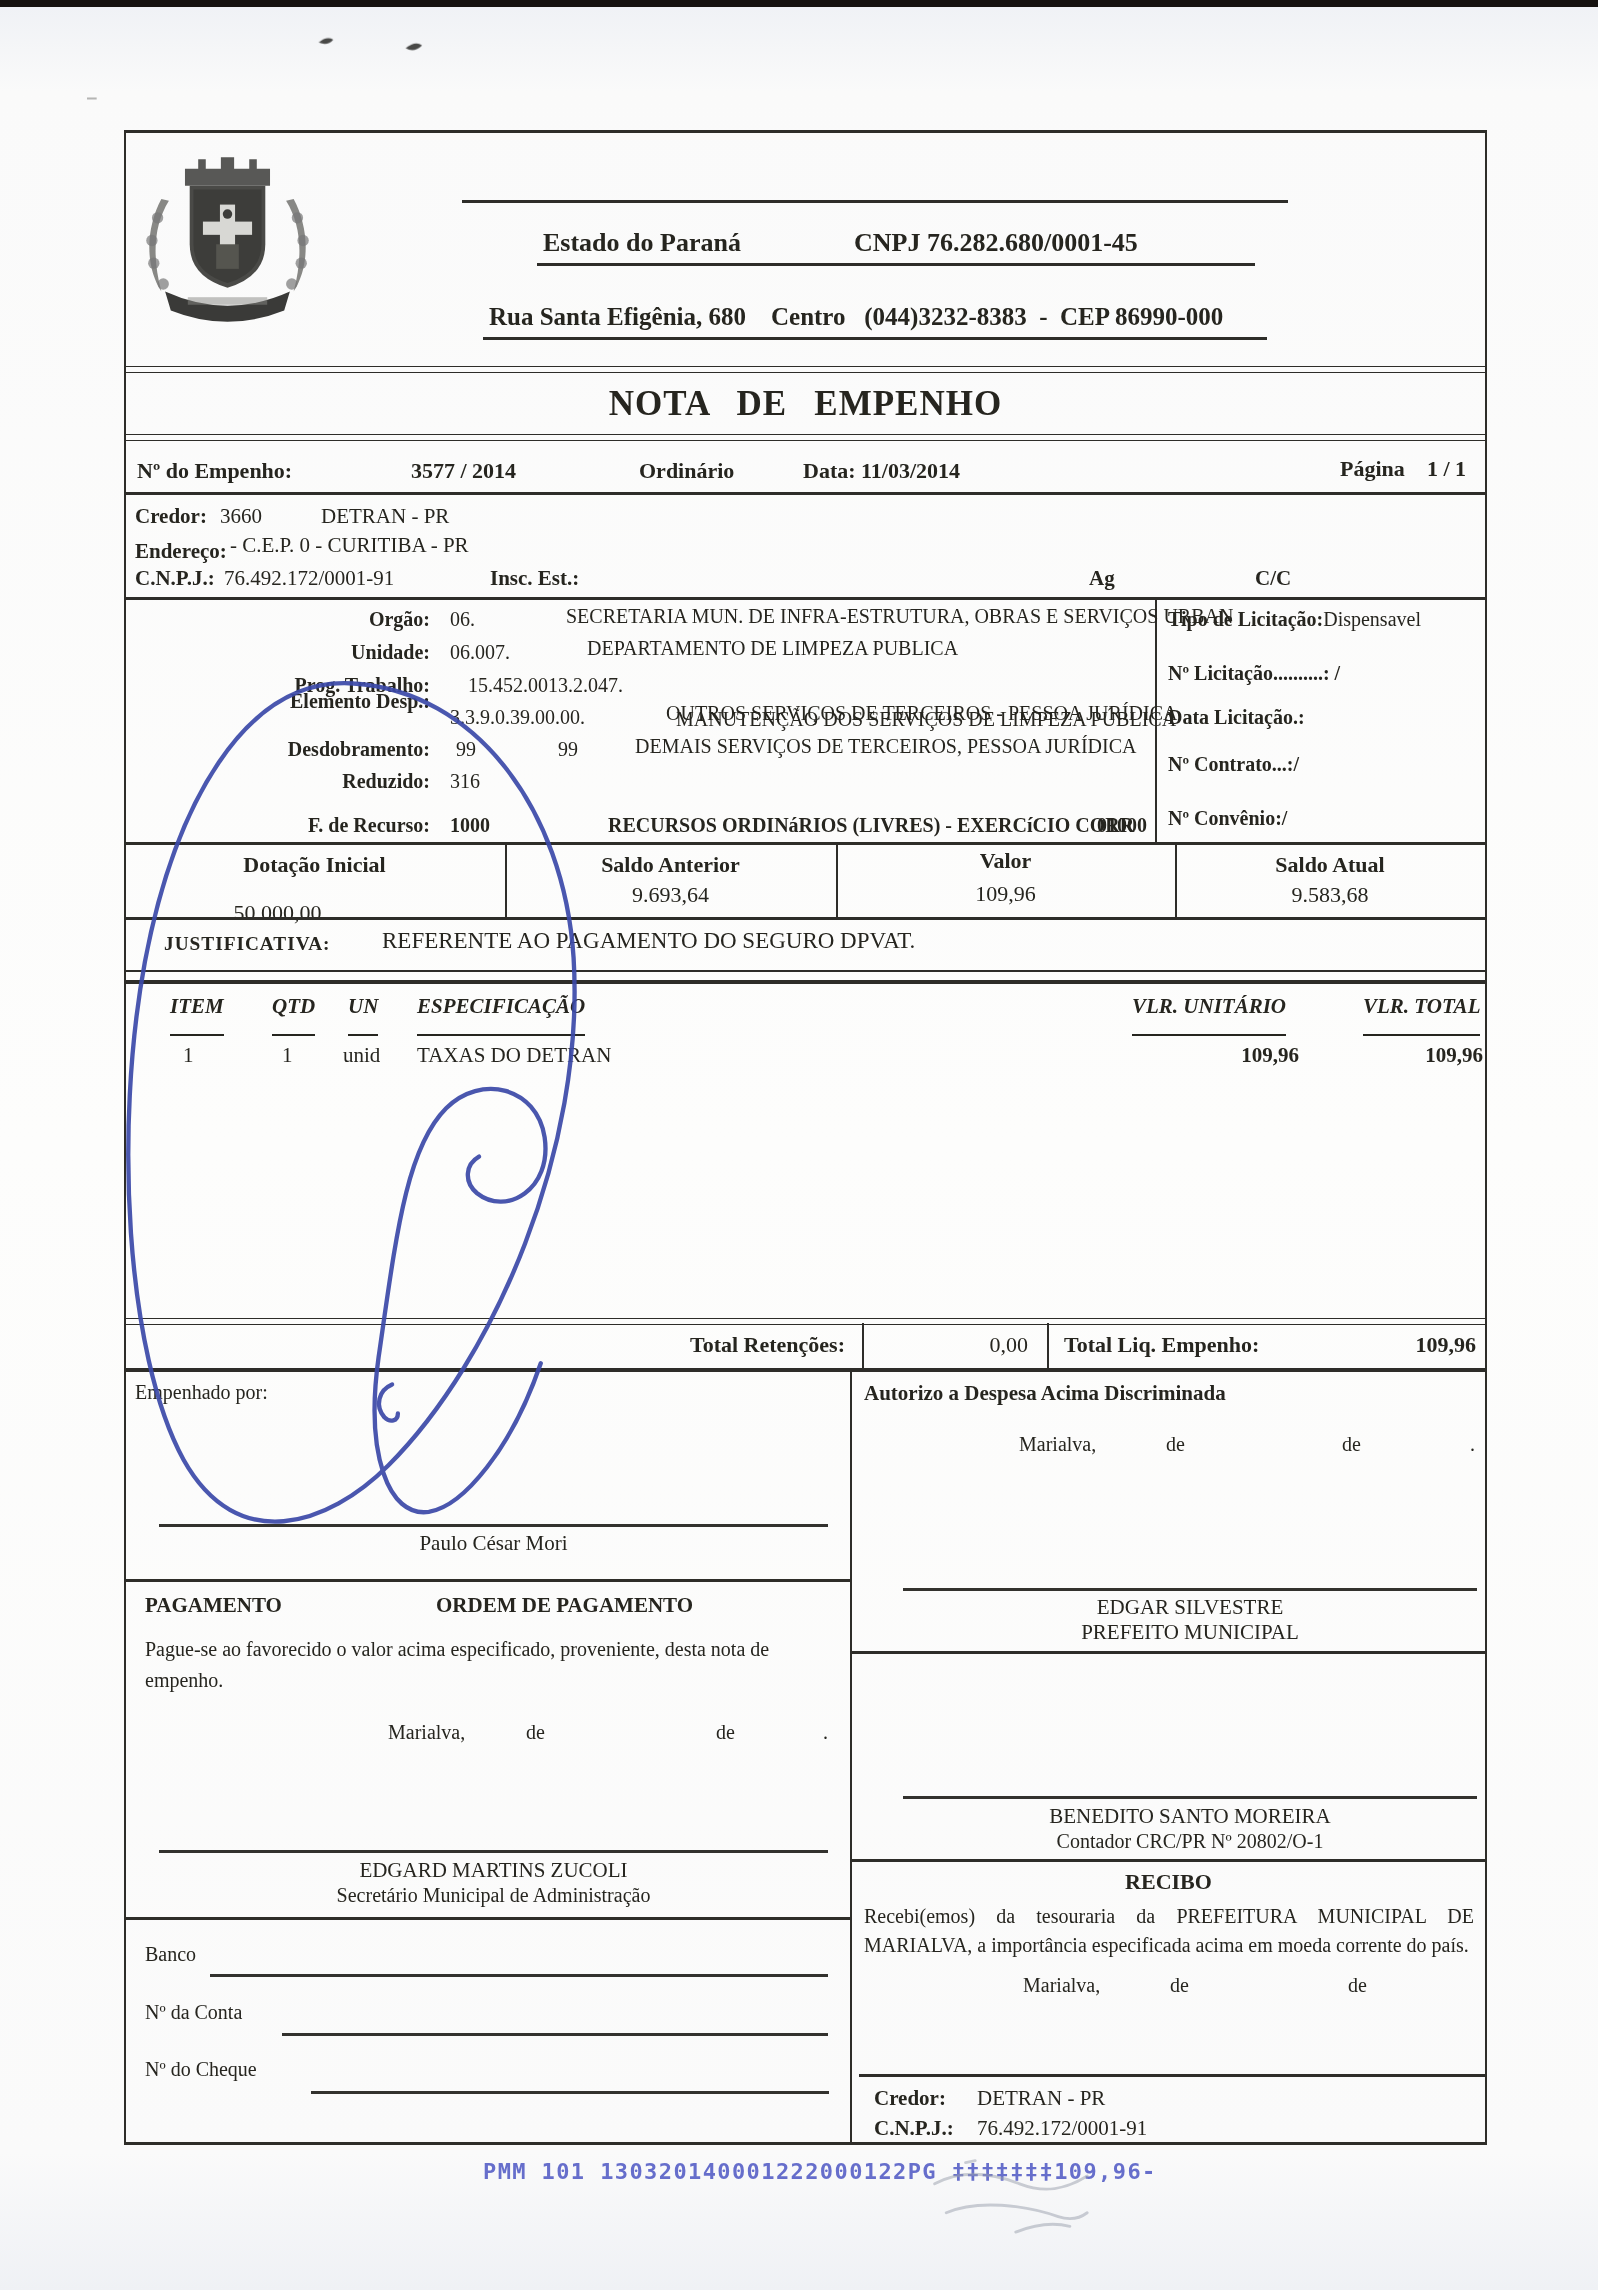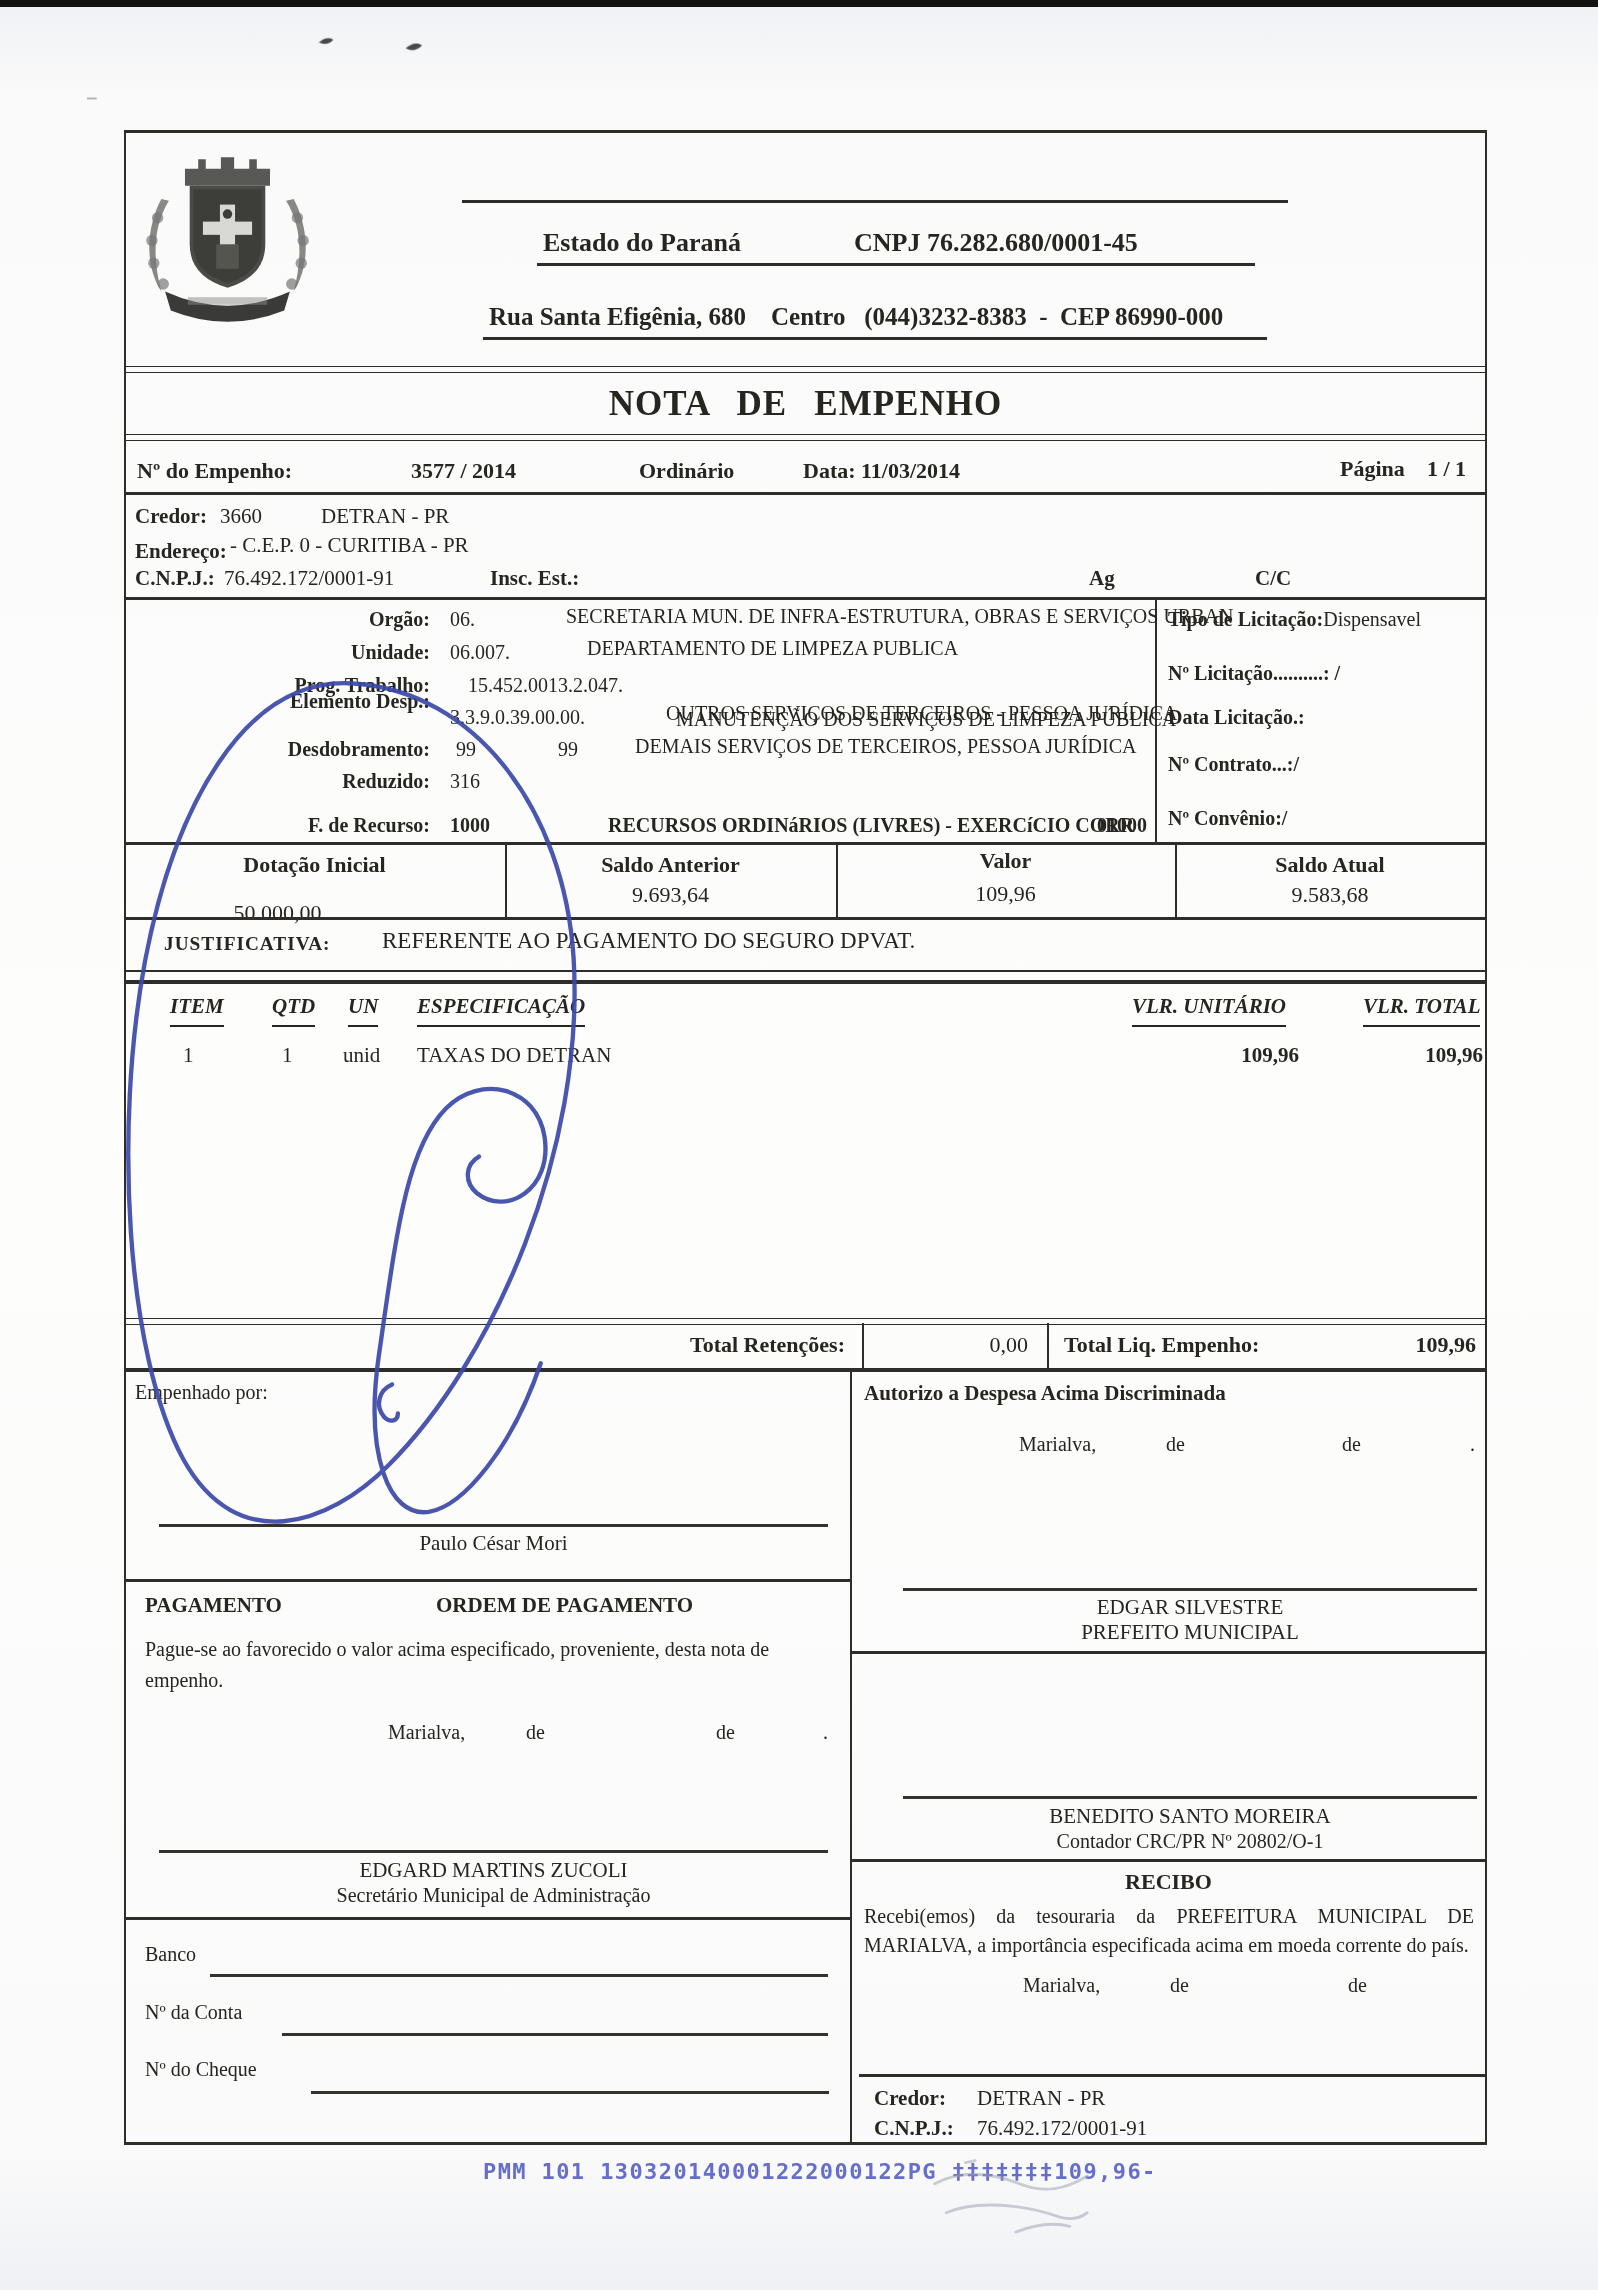--- a/index.html
+++ b/index.html
@@ -19,7 +19,7 @@
   .t23{font-size:22px;}
   .hdr-underline{position:absolute;background:#2e2d29;height:2.9px;}
   .sig{position:absolute;background:#33322e;height:2.9px;}
-  .itmhead{font-weight:bold;font-style:italic;border-bottom:2.9px solid #26251f;padding-bottom:6px;font-size:21px;}
+  .itmhead{font-weight:bold;font-style:italic;border-bottom:2.9px solid #26251f;padding-bottom:15px;font-size:21px;}
   .stamp{font-family:"DejaVu Sans Mono","Liberation Mono",monospace;font-weight:bold;
          color:#5a63c8;font-size:22px;letter-spacing:1.4px;opacity:.92;}
   svg{display:block;}

